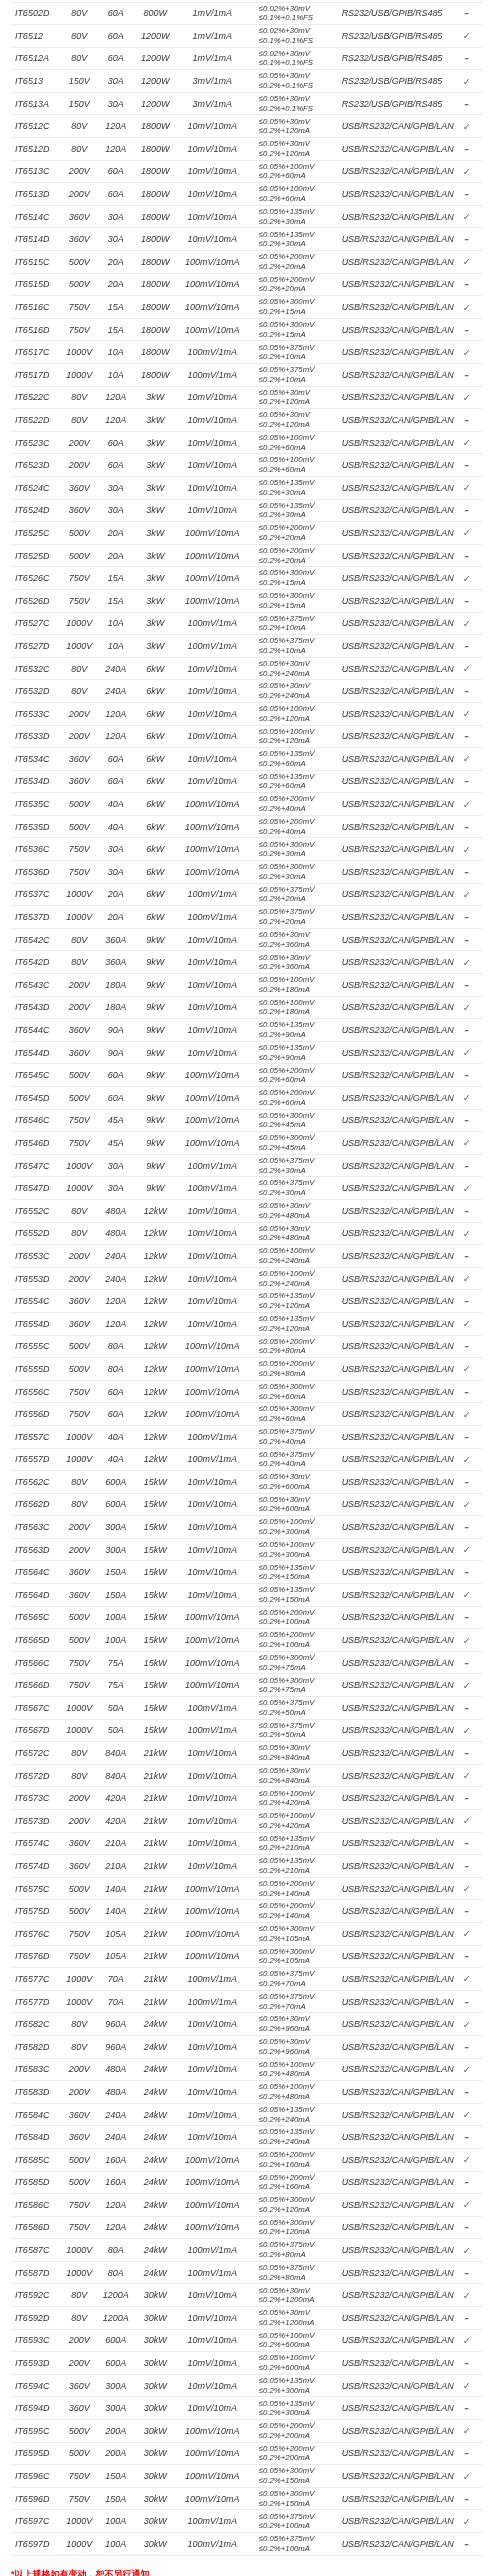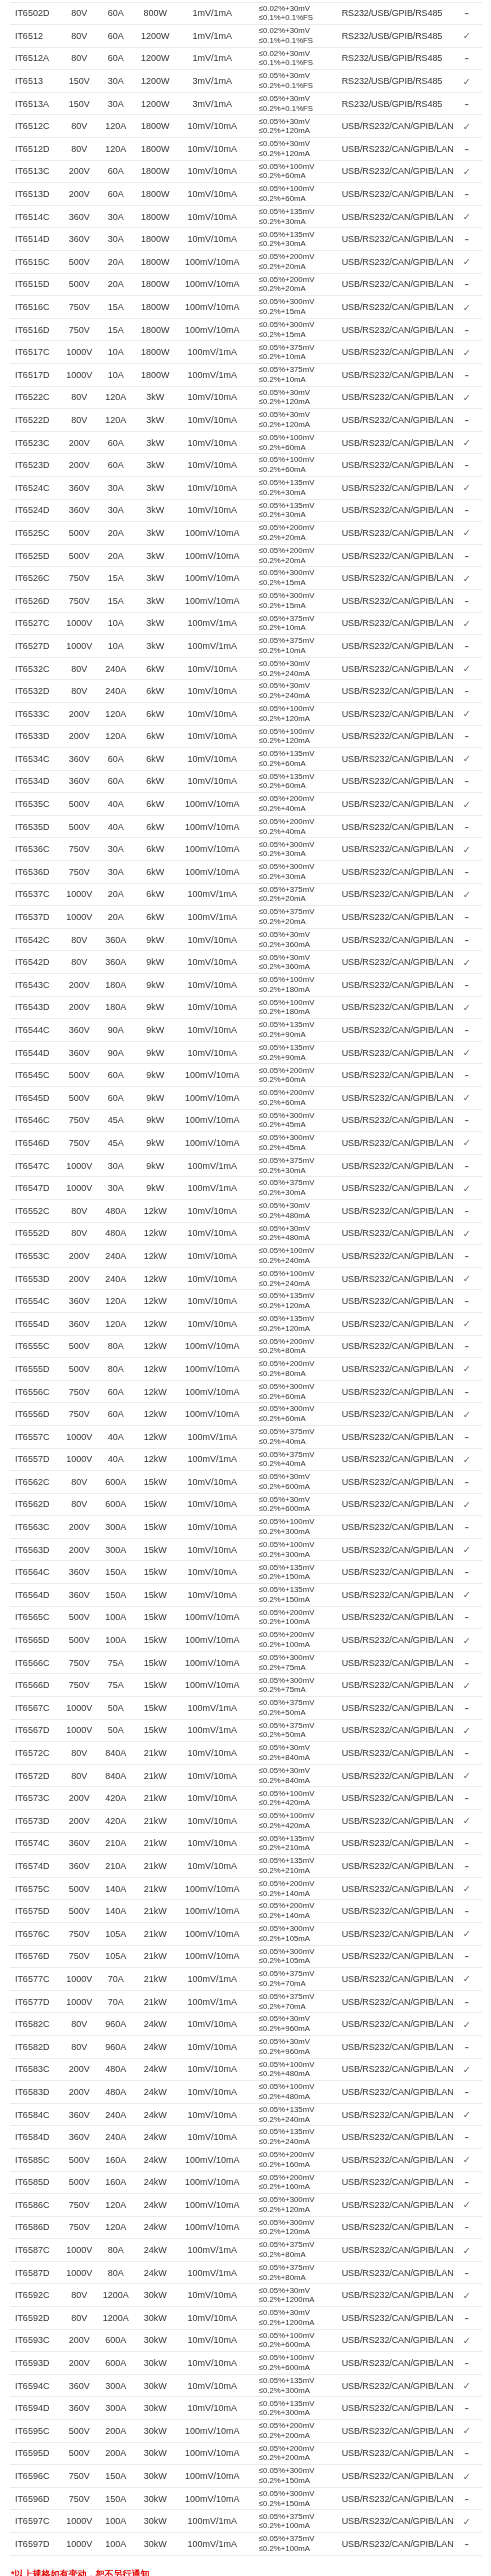--- a/index.html
+++ b/index.html
@@ -13,6 +13,7 @@
   .spec-table {
     margin:1.5px 9.7px 0 9.7px;
     border-top:0.7px solid #e8eaec;
+    font-style:italic;
   }
   .row {
     display:flex;

